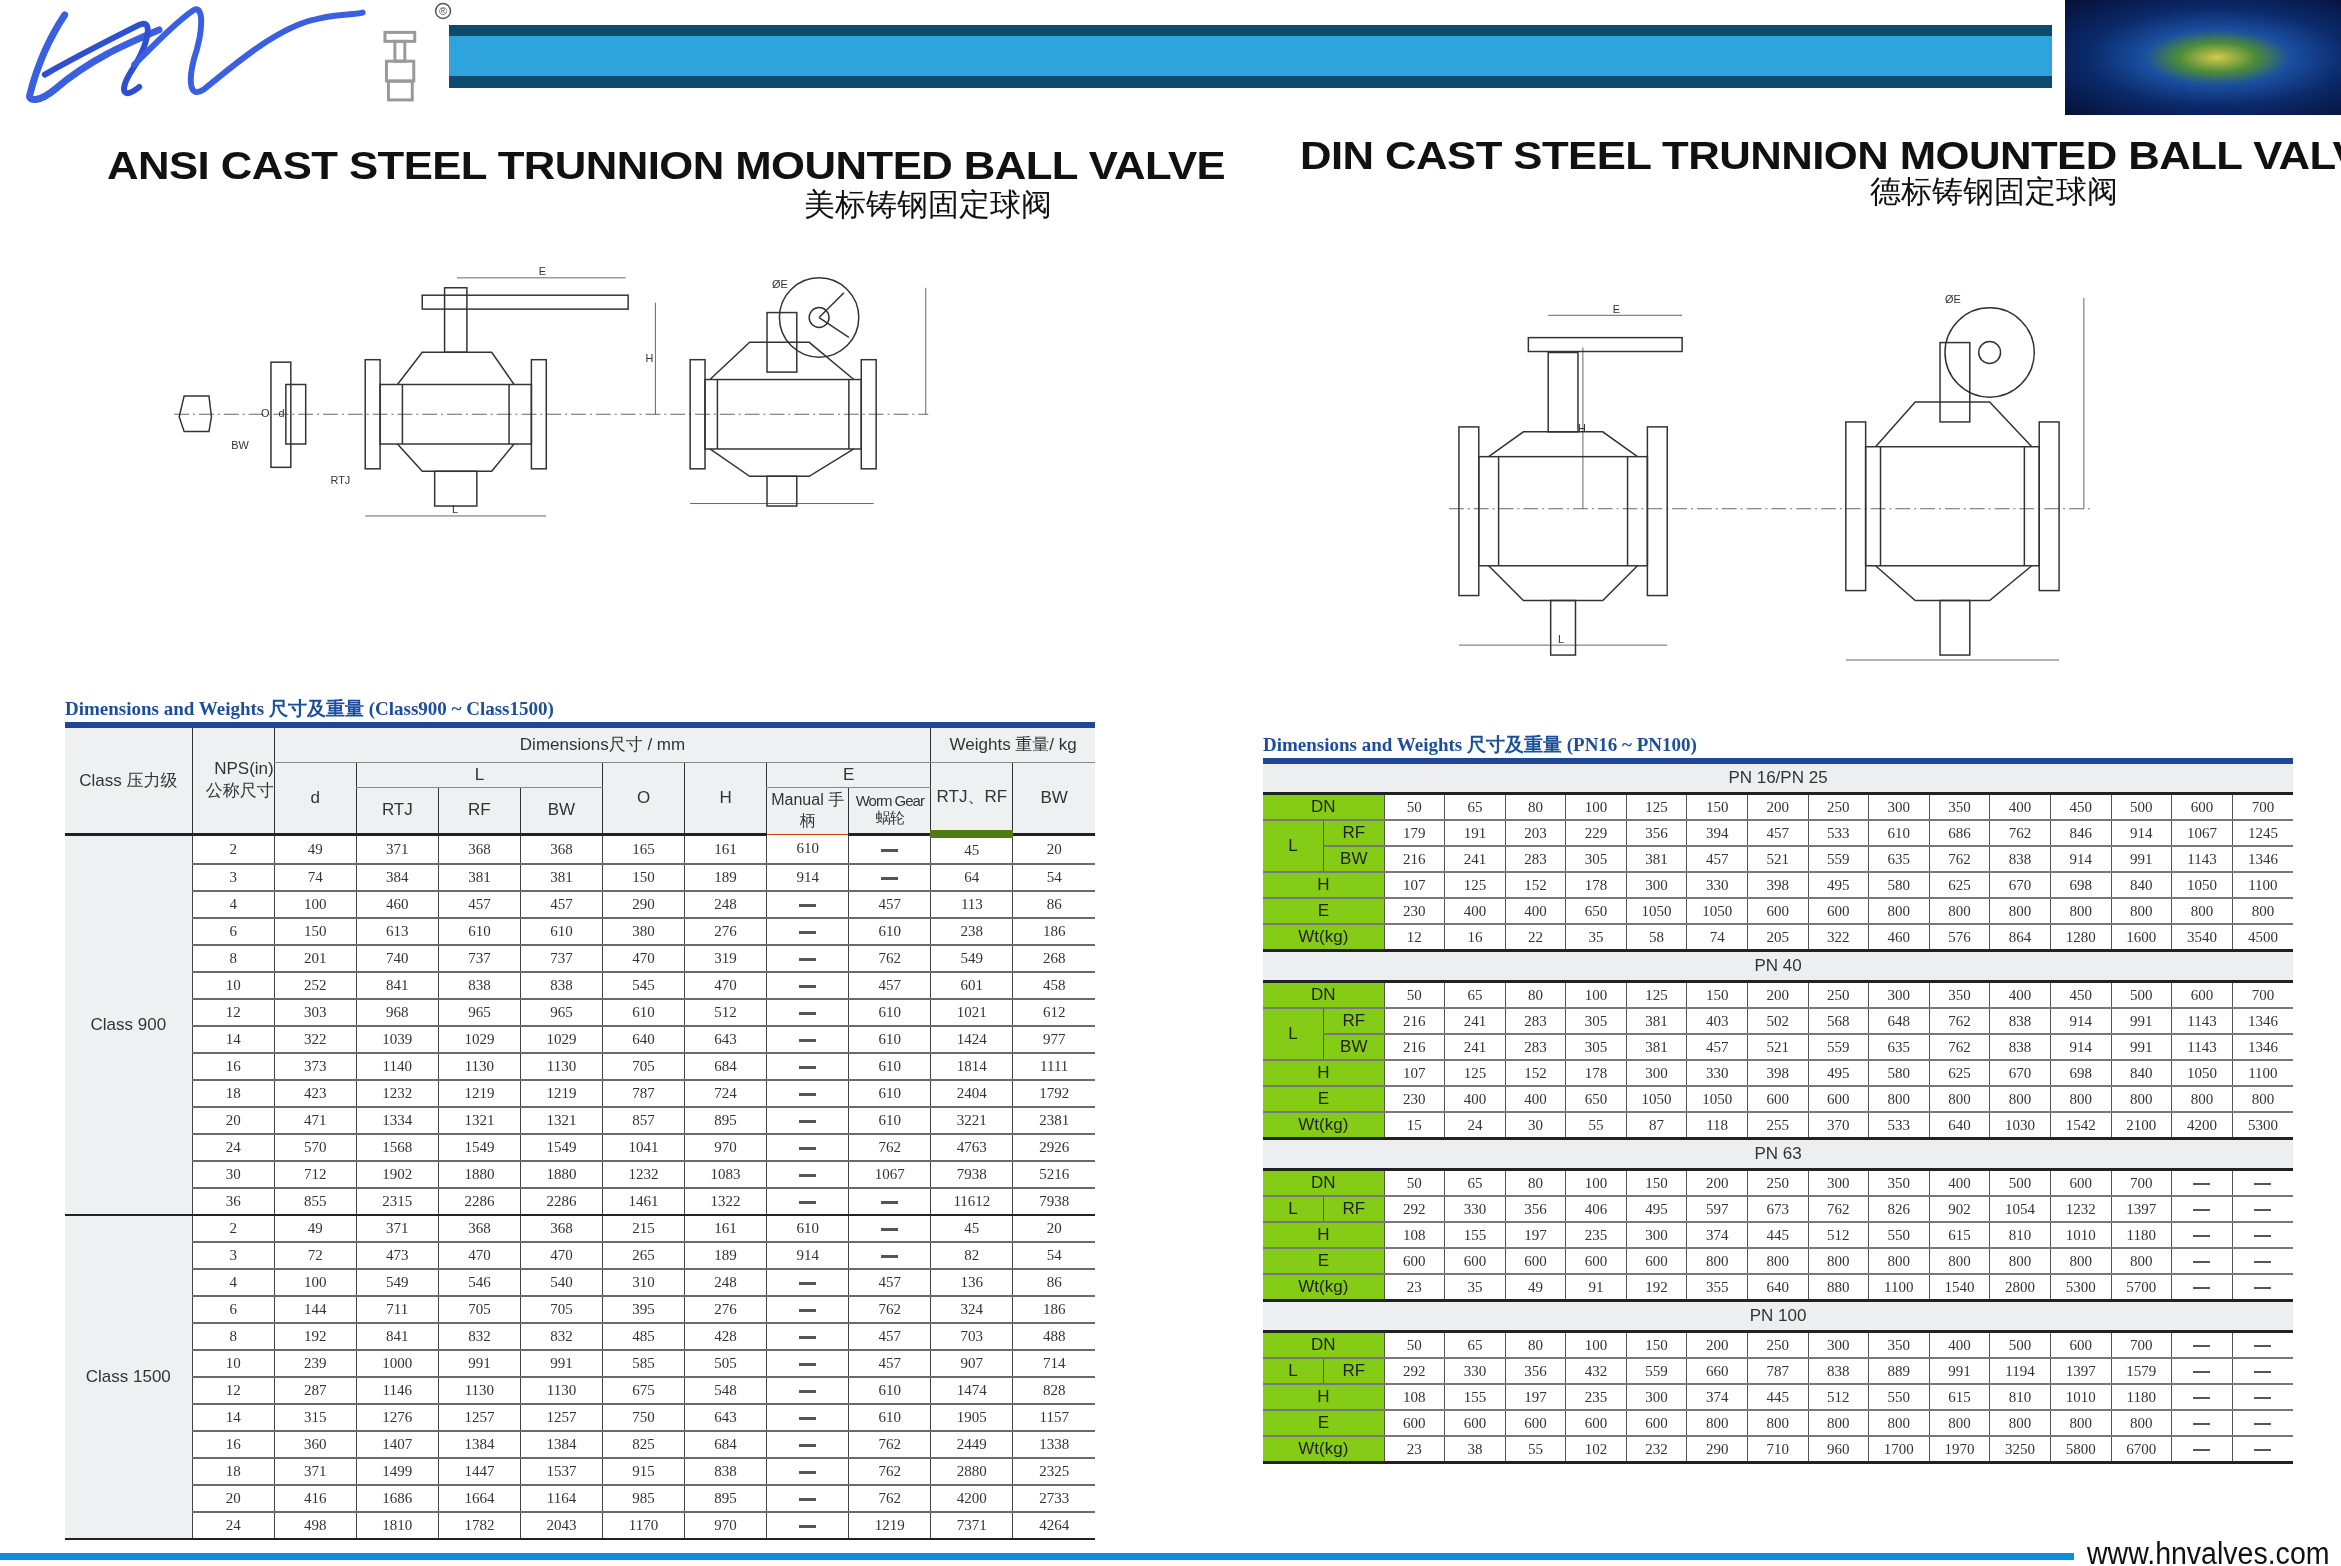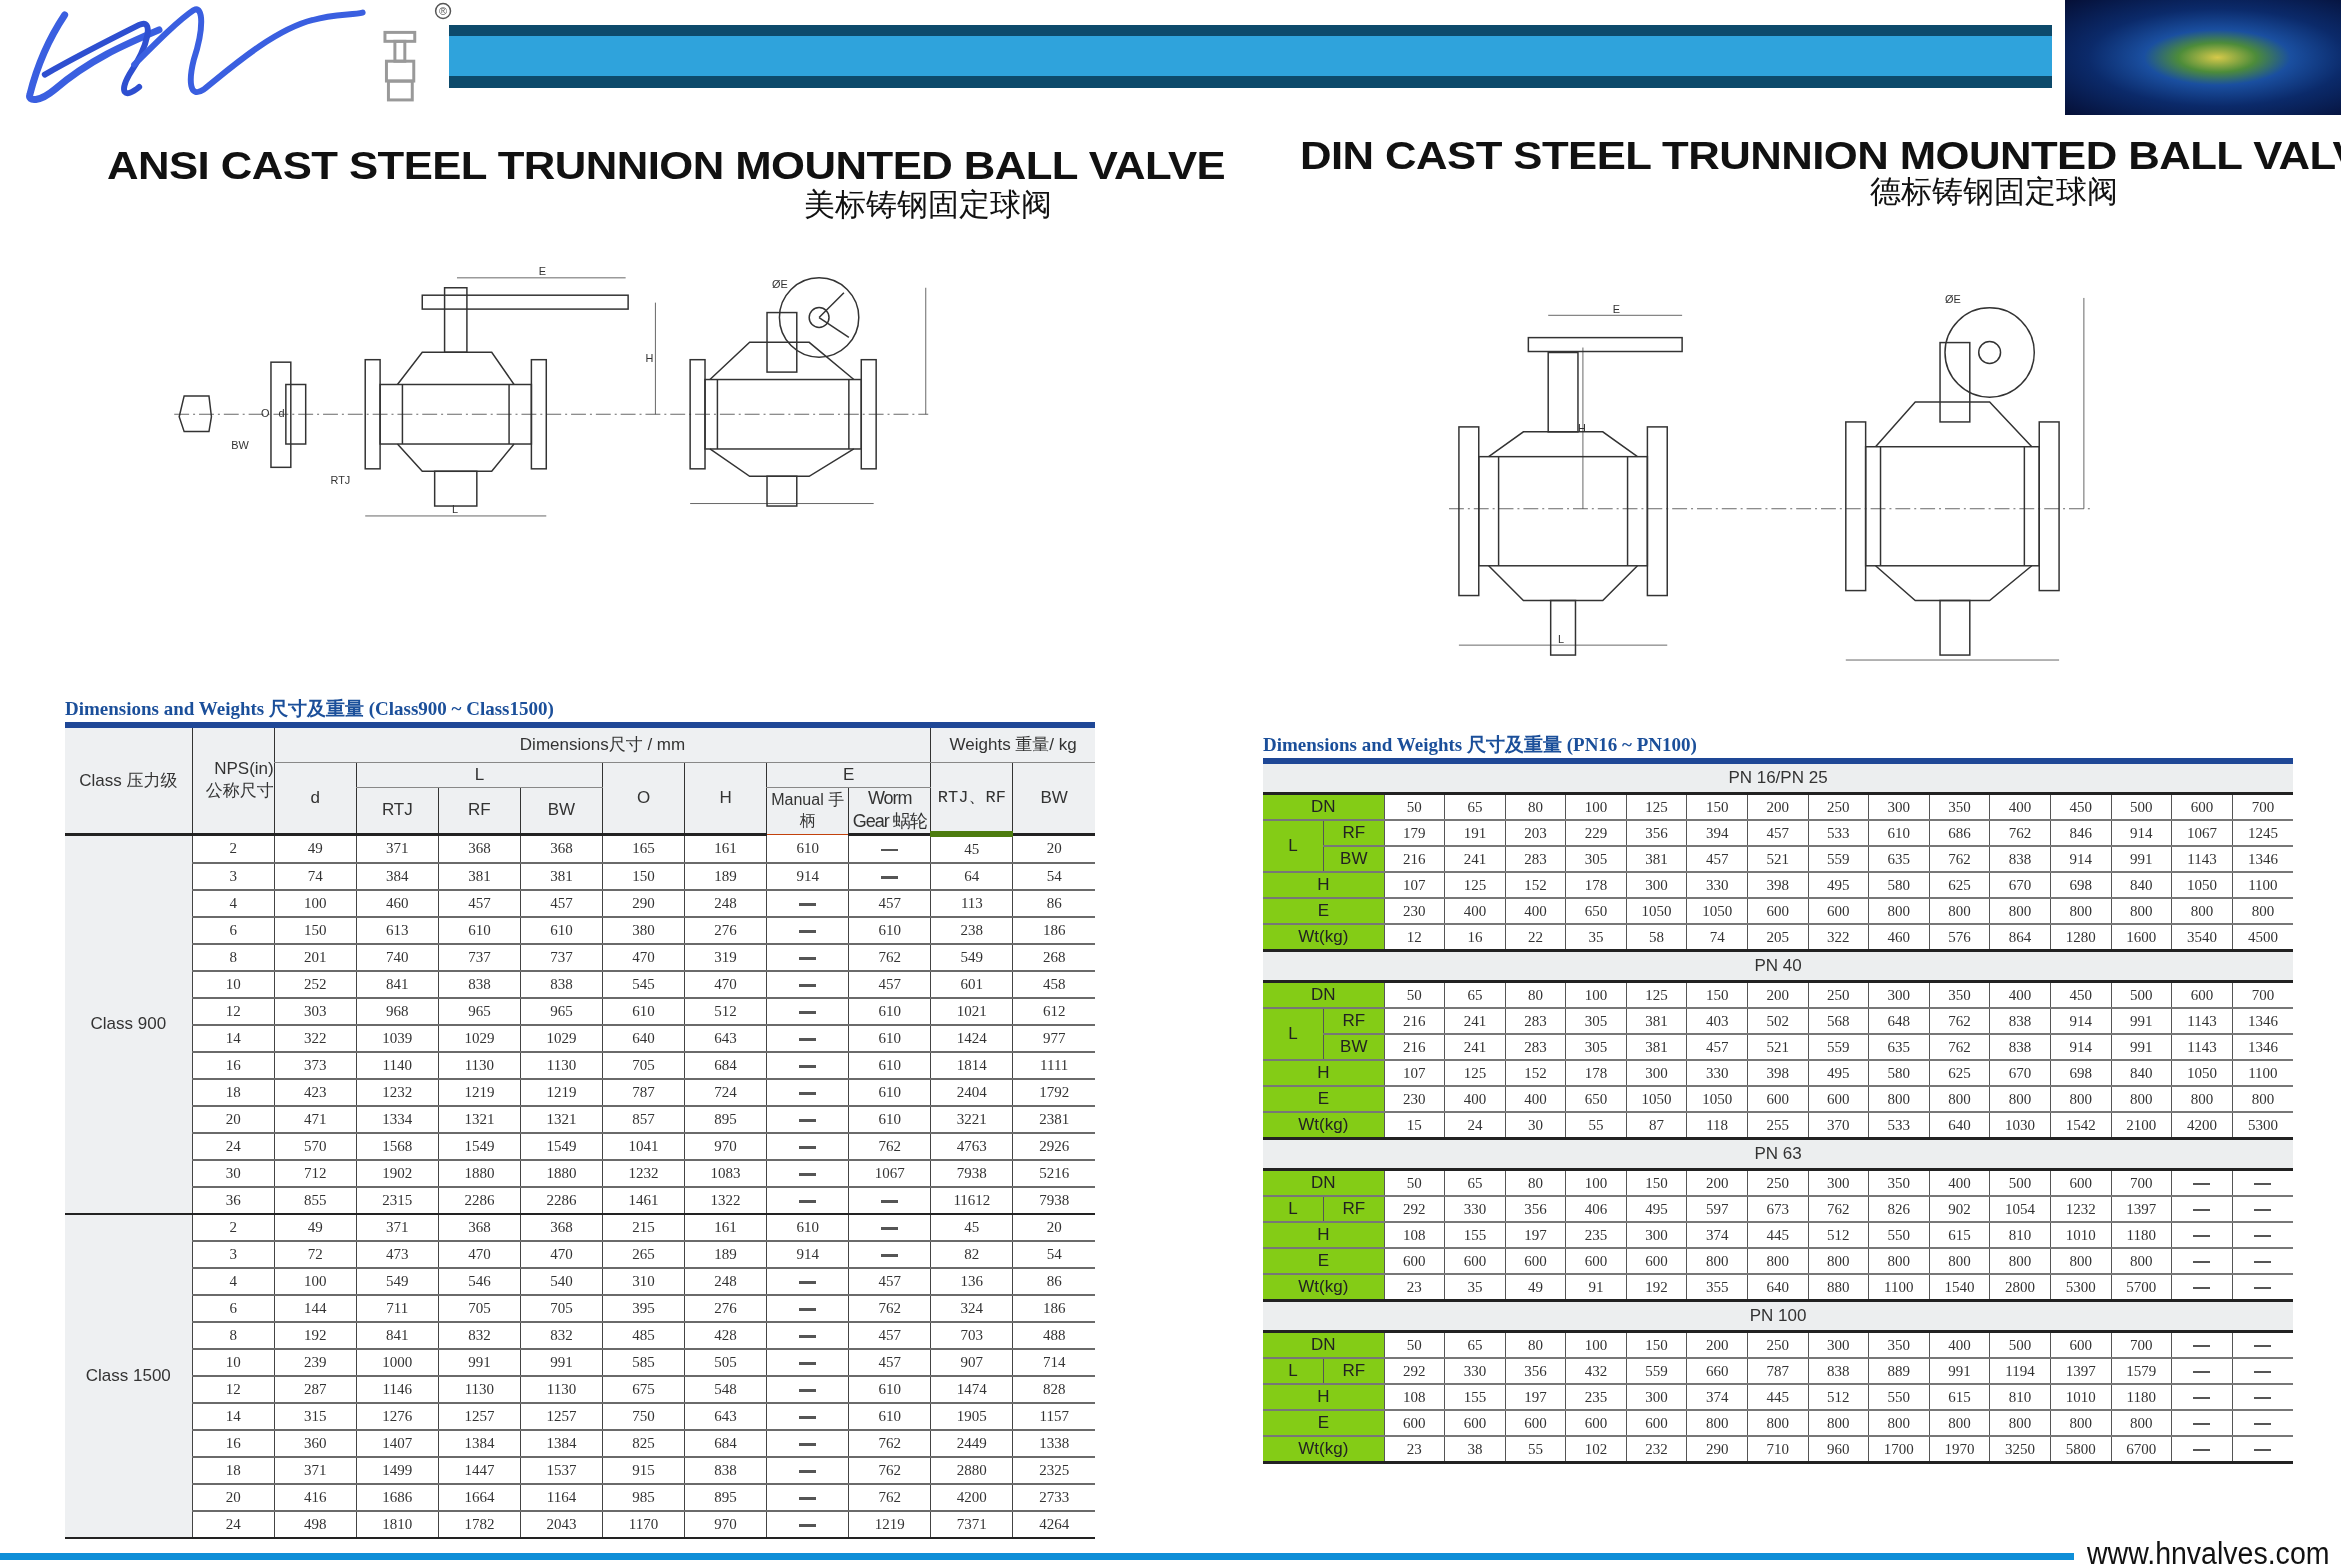--- a/index.html
+++ b/index.html
@@ -192,7 +192,7 @@
         <th style="border-bottom:3px solid #222;">RF</th>
         <th style="border-bottom:3px solid #222;">BW</th>
         <th style="border-bottom:1px solid #c2410c;font-size:16px;">Manual 手柄</th>
-        <th style="border-bottom:3px solid #222;font-size:18px;letter-spacing:-1px;">Worm Gear 蜗轮</th>
+        <th style="border-bottom:3px solid #222;font-size:15px;letter-spacing:-1px;">Worm Gear 蜗轮</th>
       </tr>
     </thead>
     <tbody id="ansi-body">

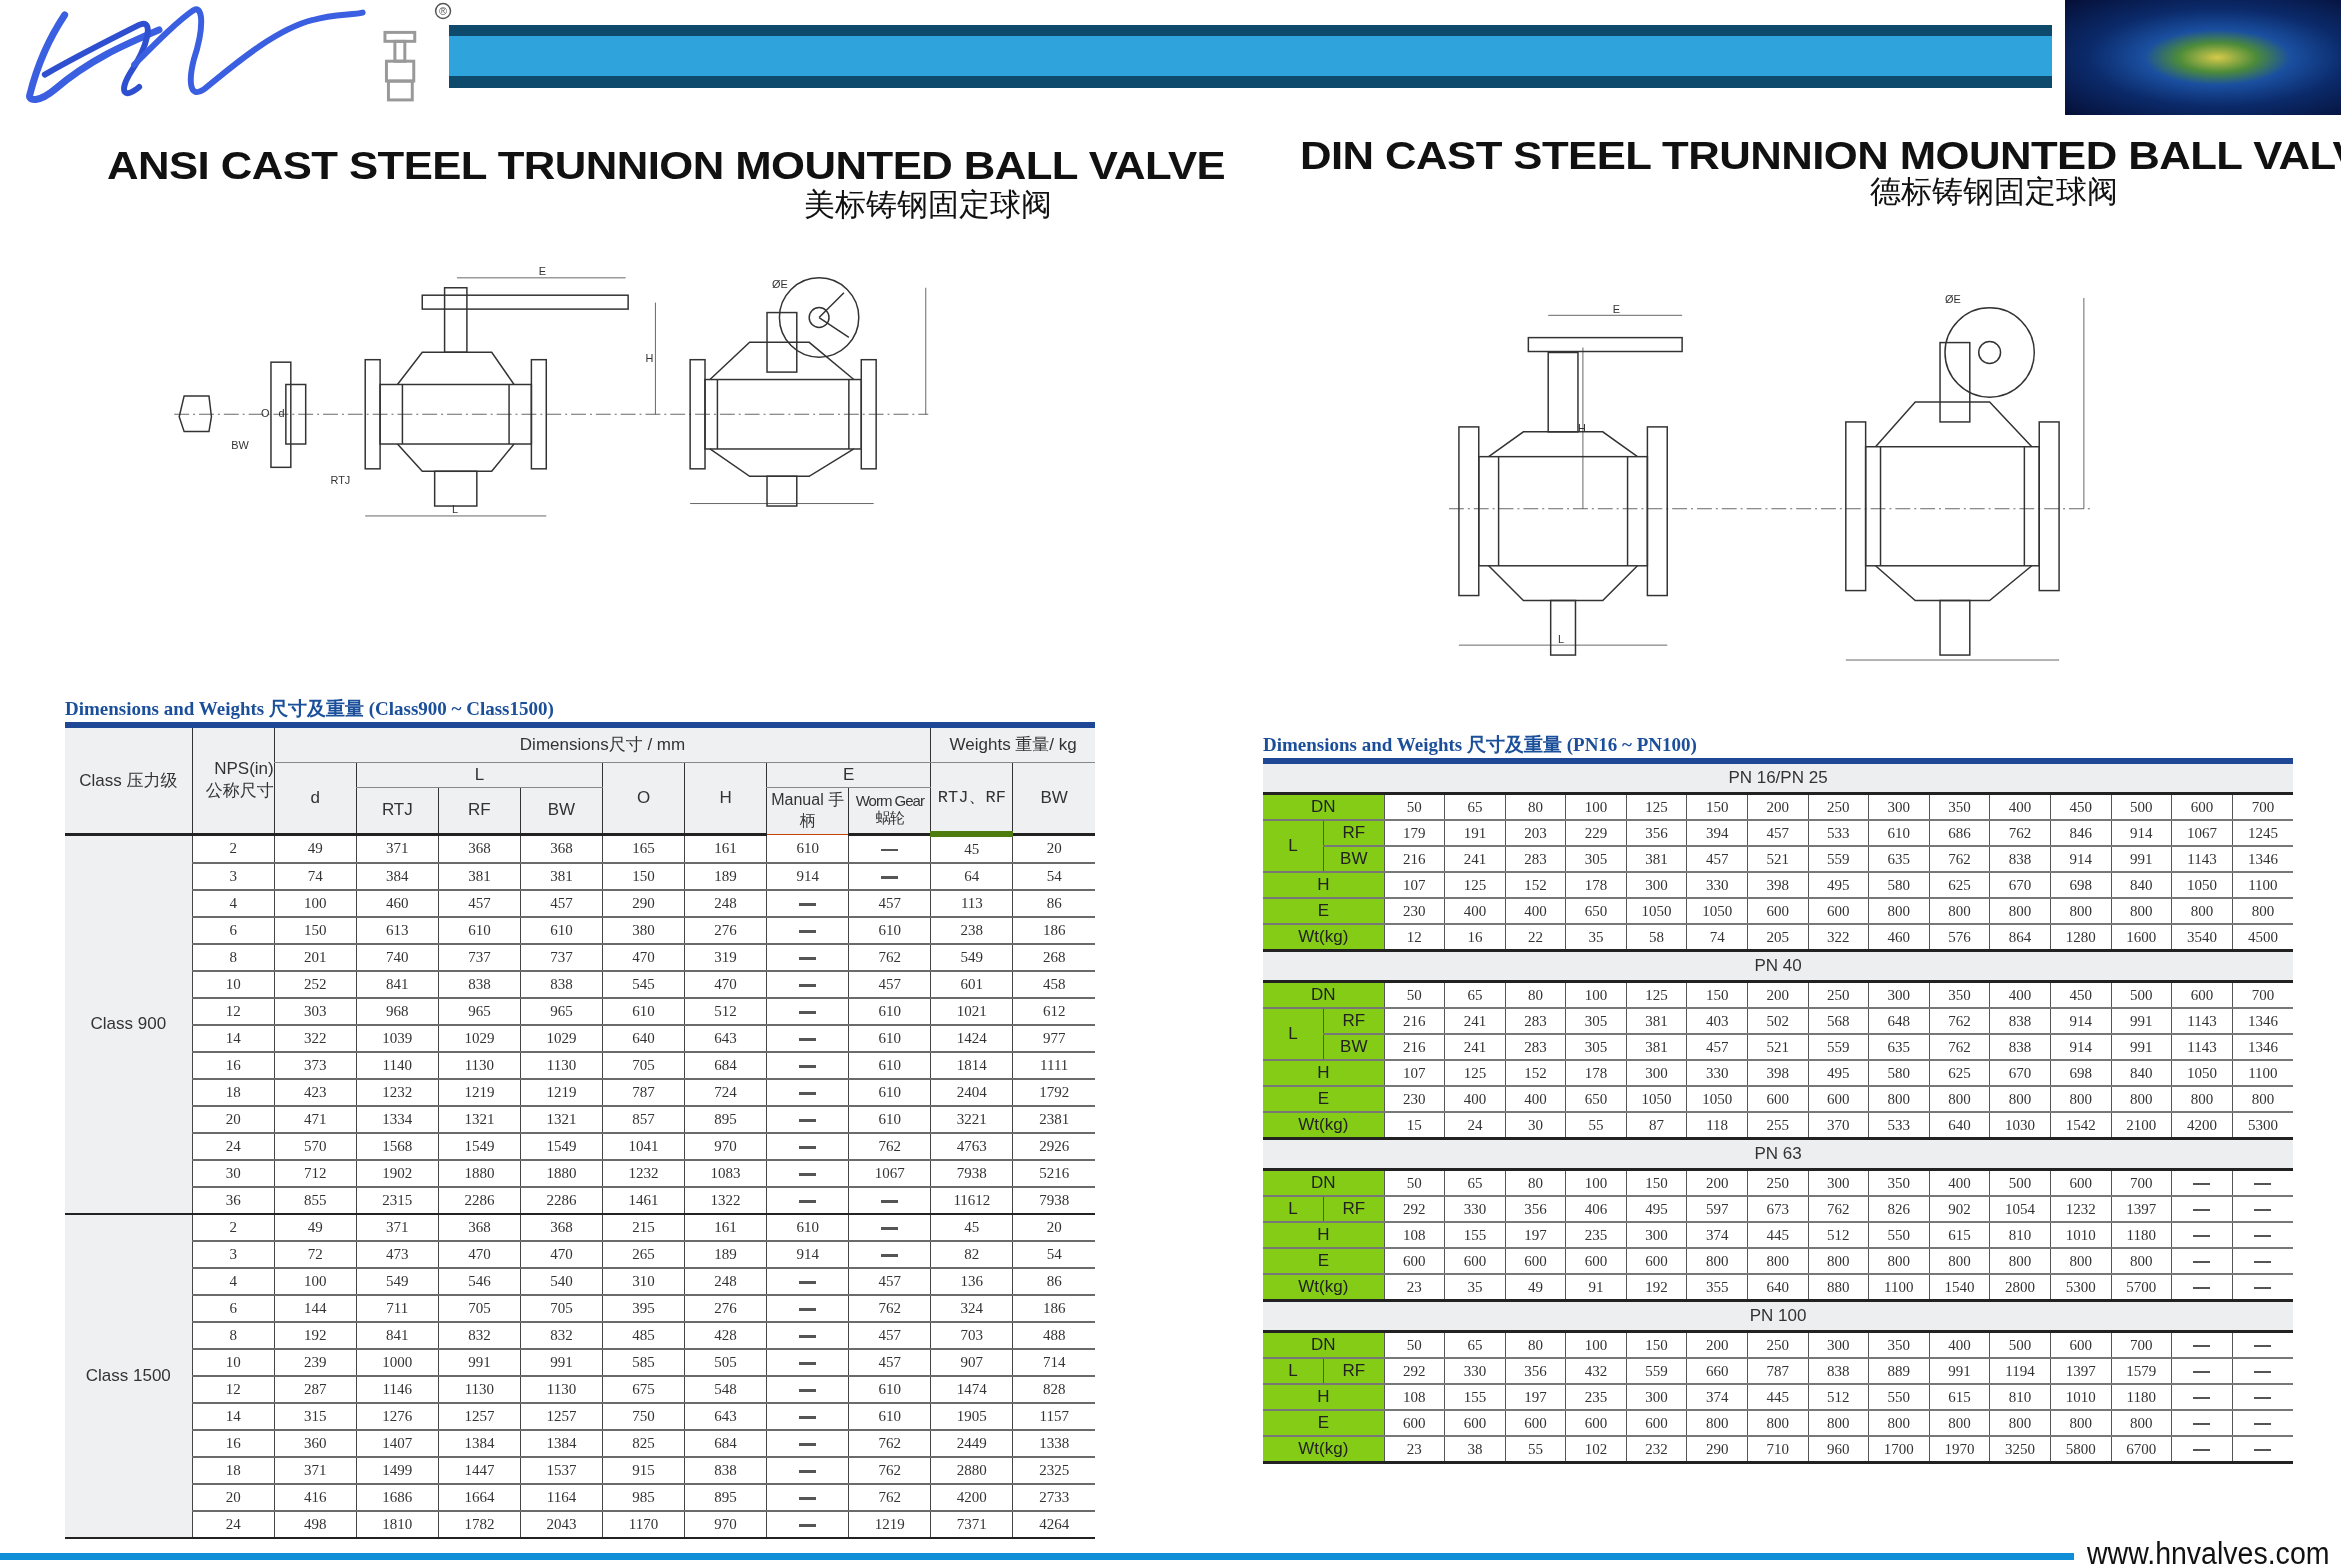--- a/index.html
+++ b/index.html
@@ -184,7 +184,7 @@
         <th rowspan="2" style="border-bottom:3px solid #222;">O</th>
         <th rowspan="2" style="border-bottom:3px solid #222;">H</th>
         <th colspan="2">E</th>
-        <th rowspan="2" style="border-bottom:6px solid #4d7c0f;font-family:Liberation Mono, monospace;">RTJ、RF</th>
+        <th rowspan="2" style="border-bottom:8px solid #4d7c0f;">RTJ、RF</th>
         <th rowspan="2" style="border-bottom:3px solid #222;">BW</th>
       </tr>
       <tr style="height:47px;">

